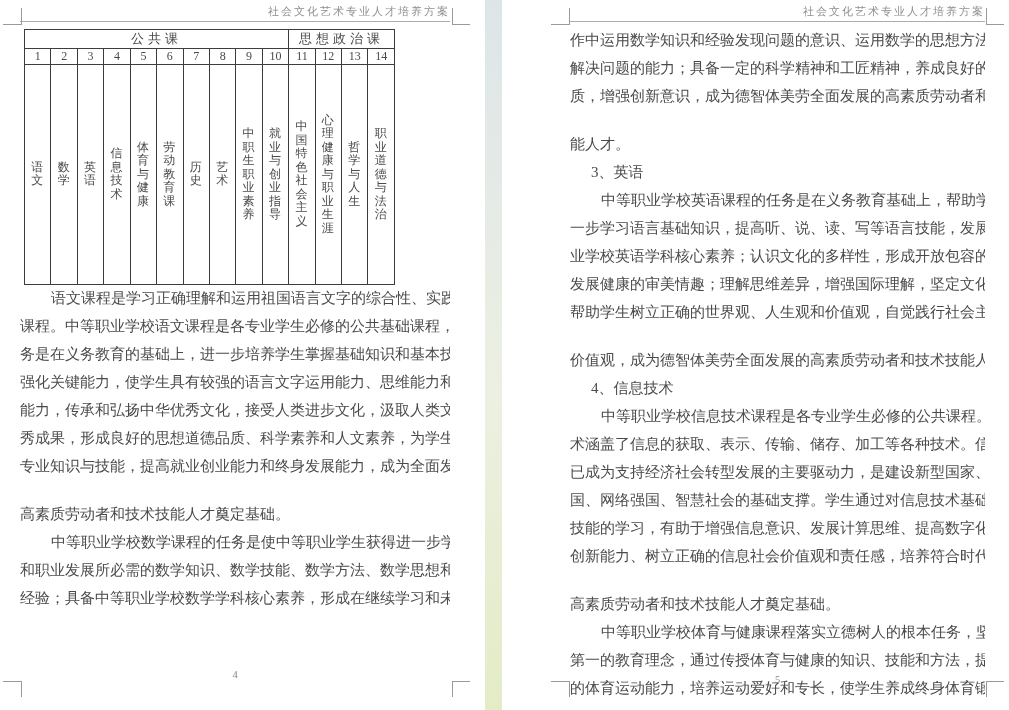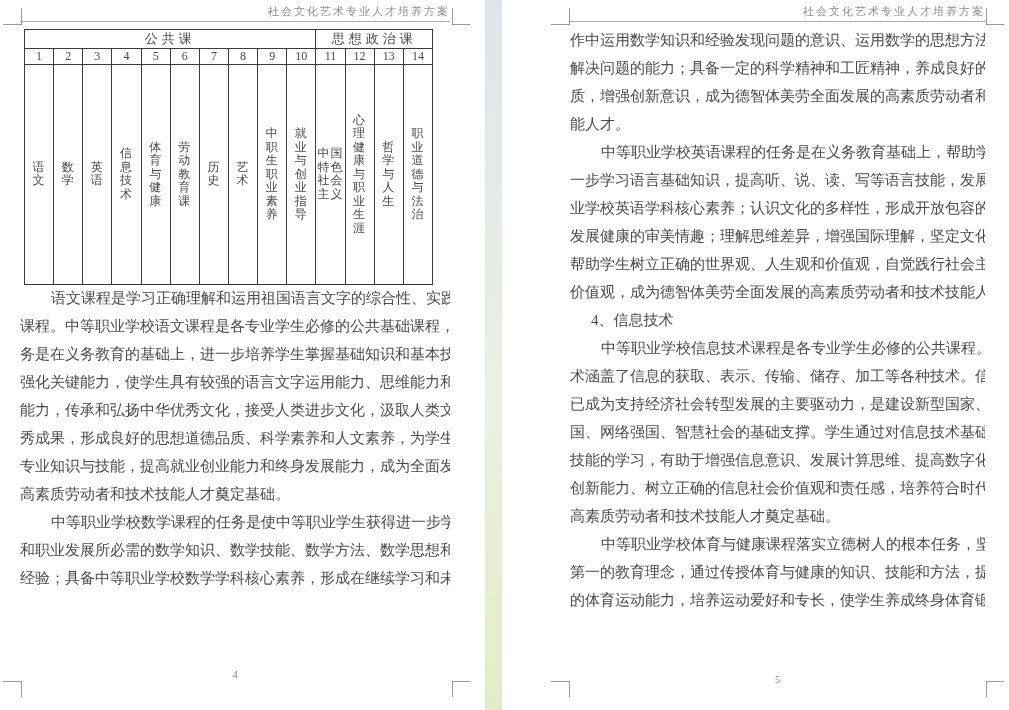--- a/index.html
+++ b/index.html
@@ -37,7 +37,7 @@
   #right-page .page-number{left:68px;width:415px;top:674px;}
 
   
-  #table-wrap{position:absolute;left:24px;top:29px;width:409px;height:256px;}
+  #table-wrap{position:absolute;left:24px;top:29px;width:371px;height:256px;}
   table{border-collapse:collapse;table-layout:fixed;width:100%;height:100%;}
   td{
     border:1px solid var(--border,#3c3c3c);

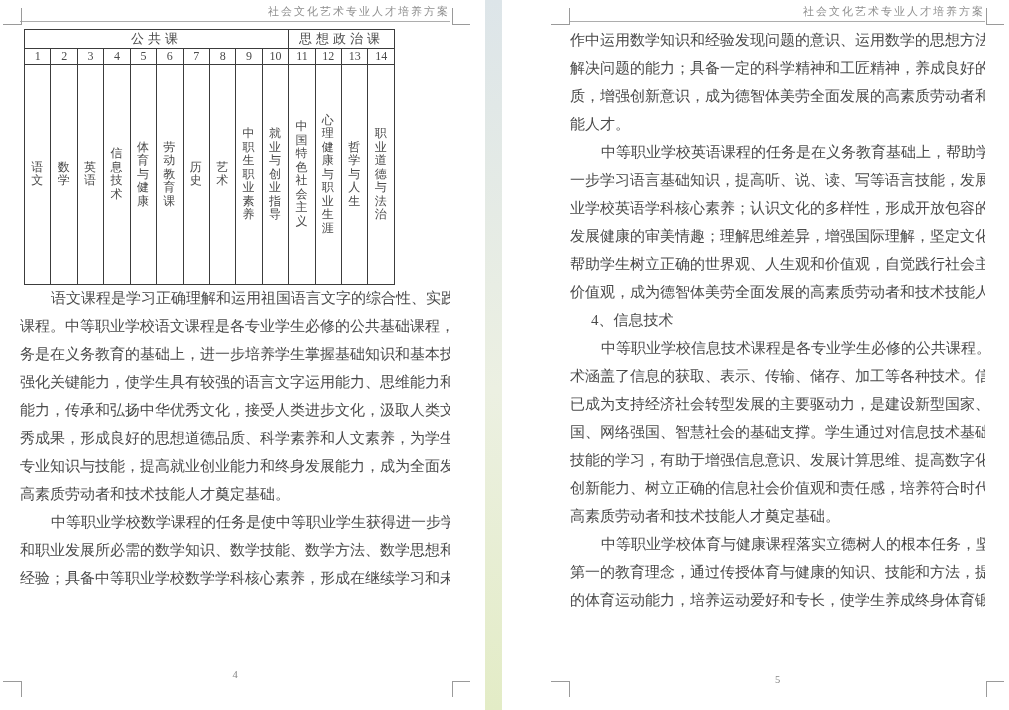--- a/index.html
+++ b/index.html
@@ -60,7 +60,7 @@
     overflow:hidden;white-space:nowrap;
   }
   .bline.first{text-indent:31px;}
-  .bline.lastshort{text-align-last:left;}
+  .bline.lastshort{text-align-last:left;margin-top:20px;}
   .bline.heading{text-align-last:left;text-indent:21px;}
 </style>
 </head>

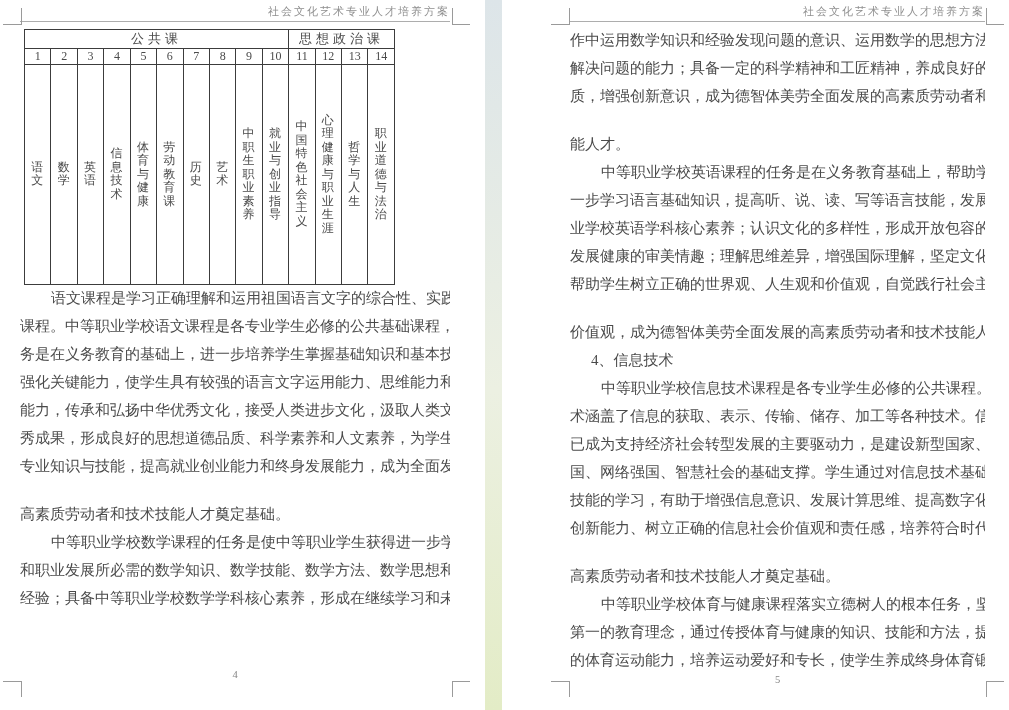--- a/index.html
+++ b/index.html
@@ -158,6 +158,7 @@
       <div class="bline">解决问题的能力；具备一定的科学精神和工匠精神，养成良好的道德品</div>
       <div class="bline">质，增强创新意识，成为德智体美劳全面发展的高素质劳动者和技术技</div>
       <div class="bline lastshort">能人才。</div>
+      <div class="bline heading">3、英语</div>
       <div class="bline first">中等职业学校英语课程的任务是在义务教育基础上，帮助学生进</div>
       <div class="bline">一步学习语言基础知识，提高听、说、读、写等语言技能，发展中等职</div>
       <div class="bline">业学校英语学科核心素养；认识文化的多样性，形成开放包容的态度，</div>

